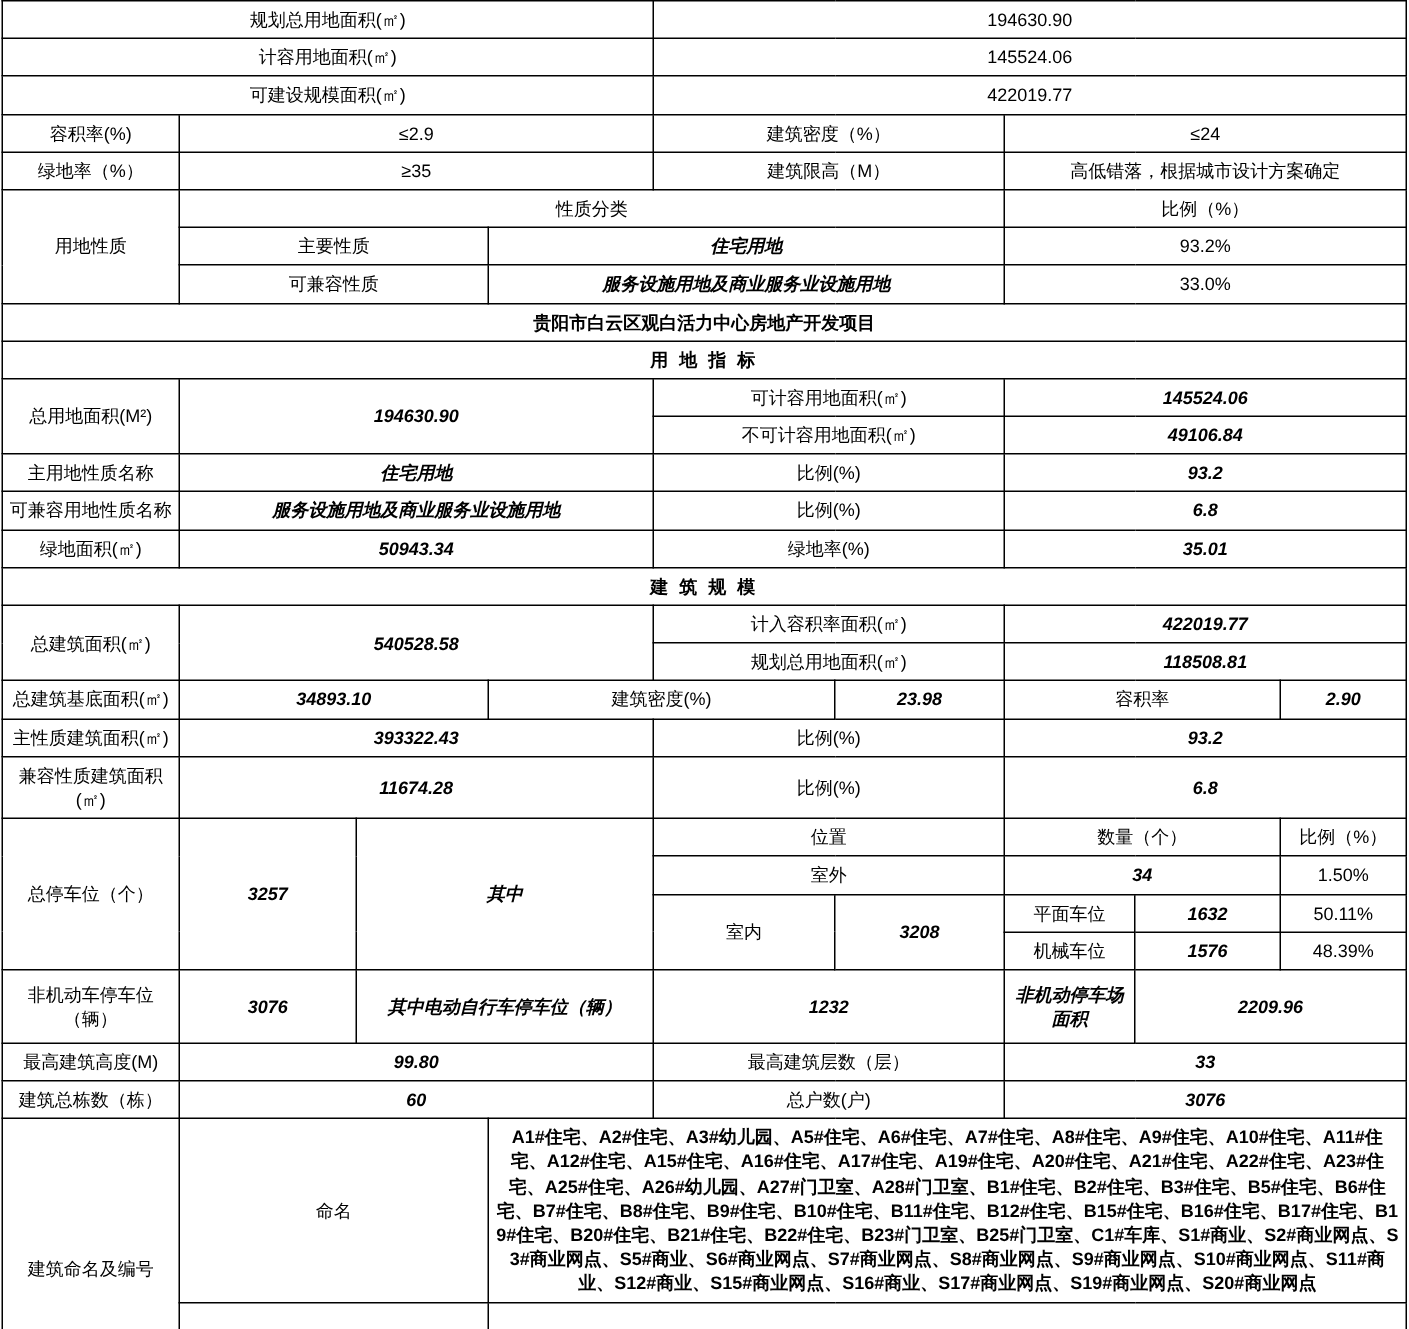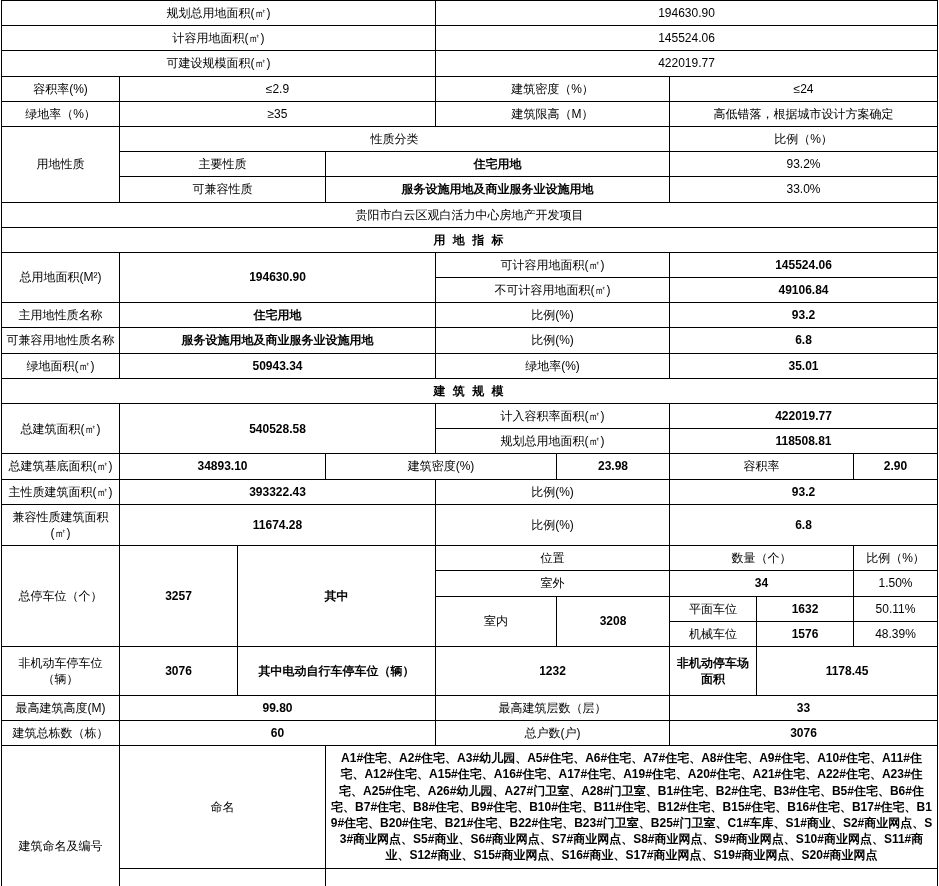--- a/index.html
+++ b/index.html
@@ -34,7 +34,7 @@
     line-height: 1.35;
     word-break: break-all;
   }
-  .b { font-weight: bold; }
+  .b { font-weight: bold; font-style: italic; }
   .title-row td {
     font-weight: normal;
     font-size: 14px;

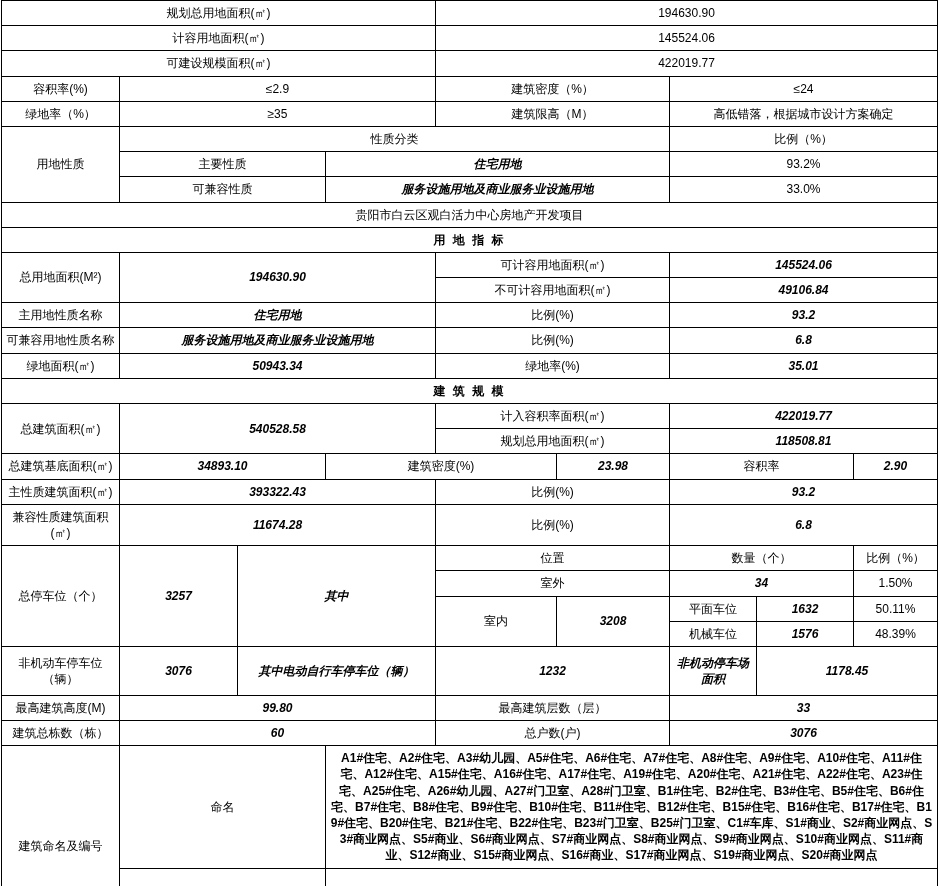--- a/index.html
+++ b/index.html
@@ -36,7 +36,7 @@
   }
   .b { font-weight: bold; font-style: italic; }
   .title-row td {
-    font-weight: normal;
+    font-weight: bold;
     font-size: 14px;
     padding: 6px 4px;
   }

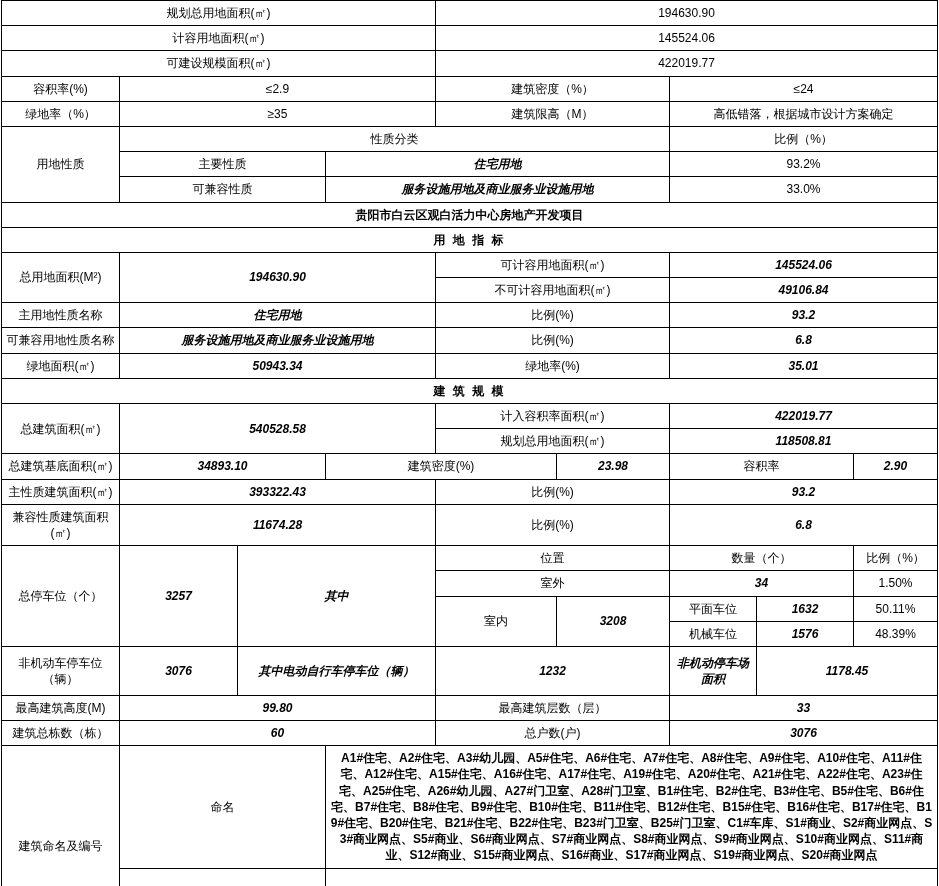--- a/index.html
+++ b/index.html
@@ -227,7 +227,7 @@
         <td colspan="2" class="b">其中电动自行车停车位（辆）</td>
         <td colspan="2" class="b">1232</td>
         <td class="b">非机动停车场面积</td>
-        <td colspan="2" class="b">1178.45</td>
+        <td colspan="2" class="b">2209.96</td>
       </tr>
 
       <tr>

